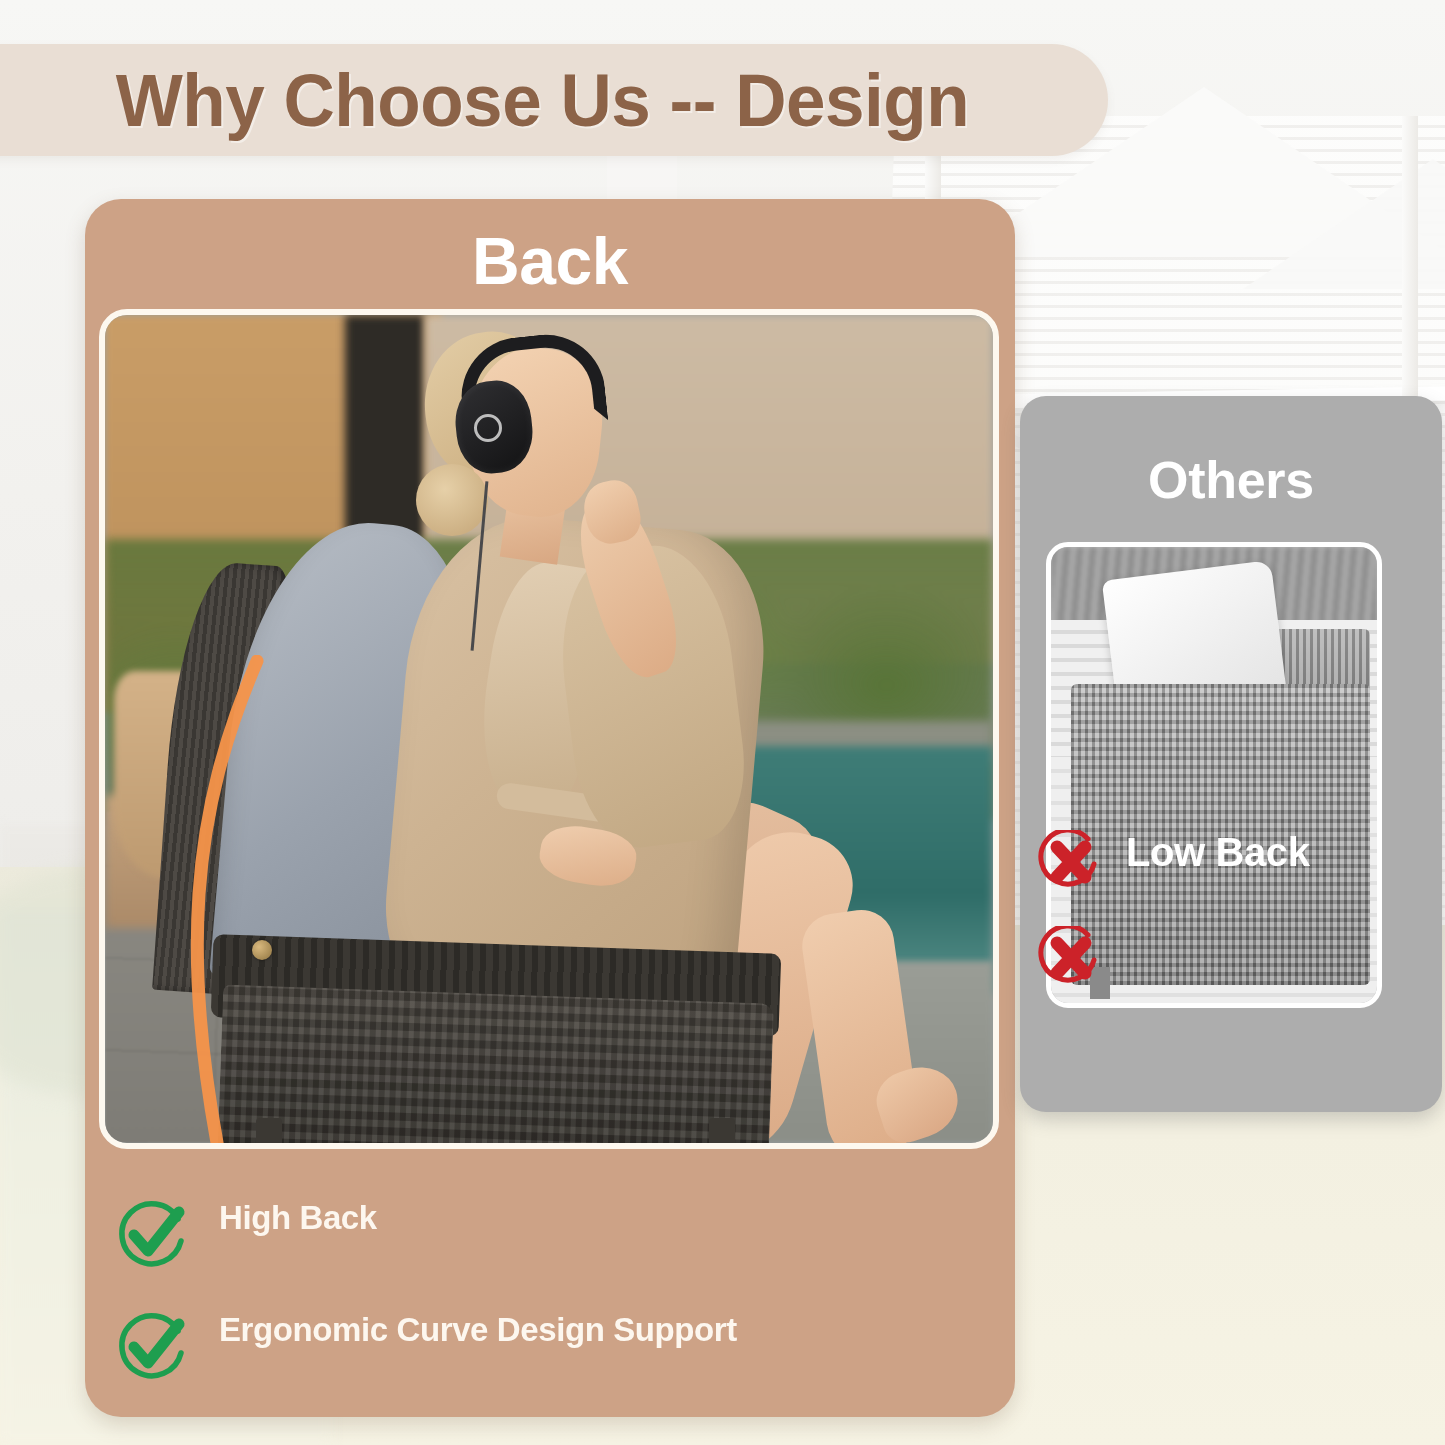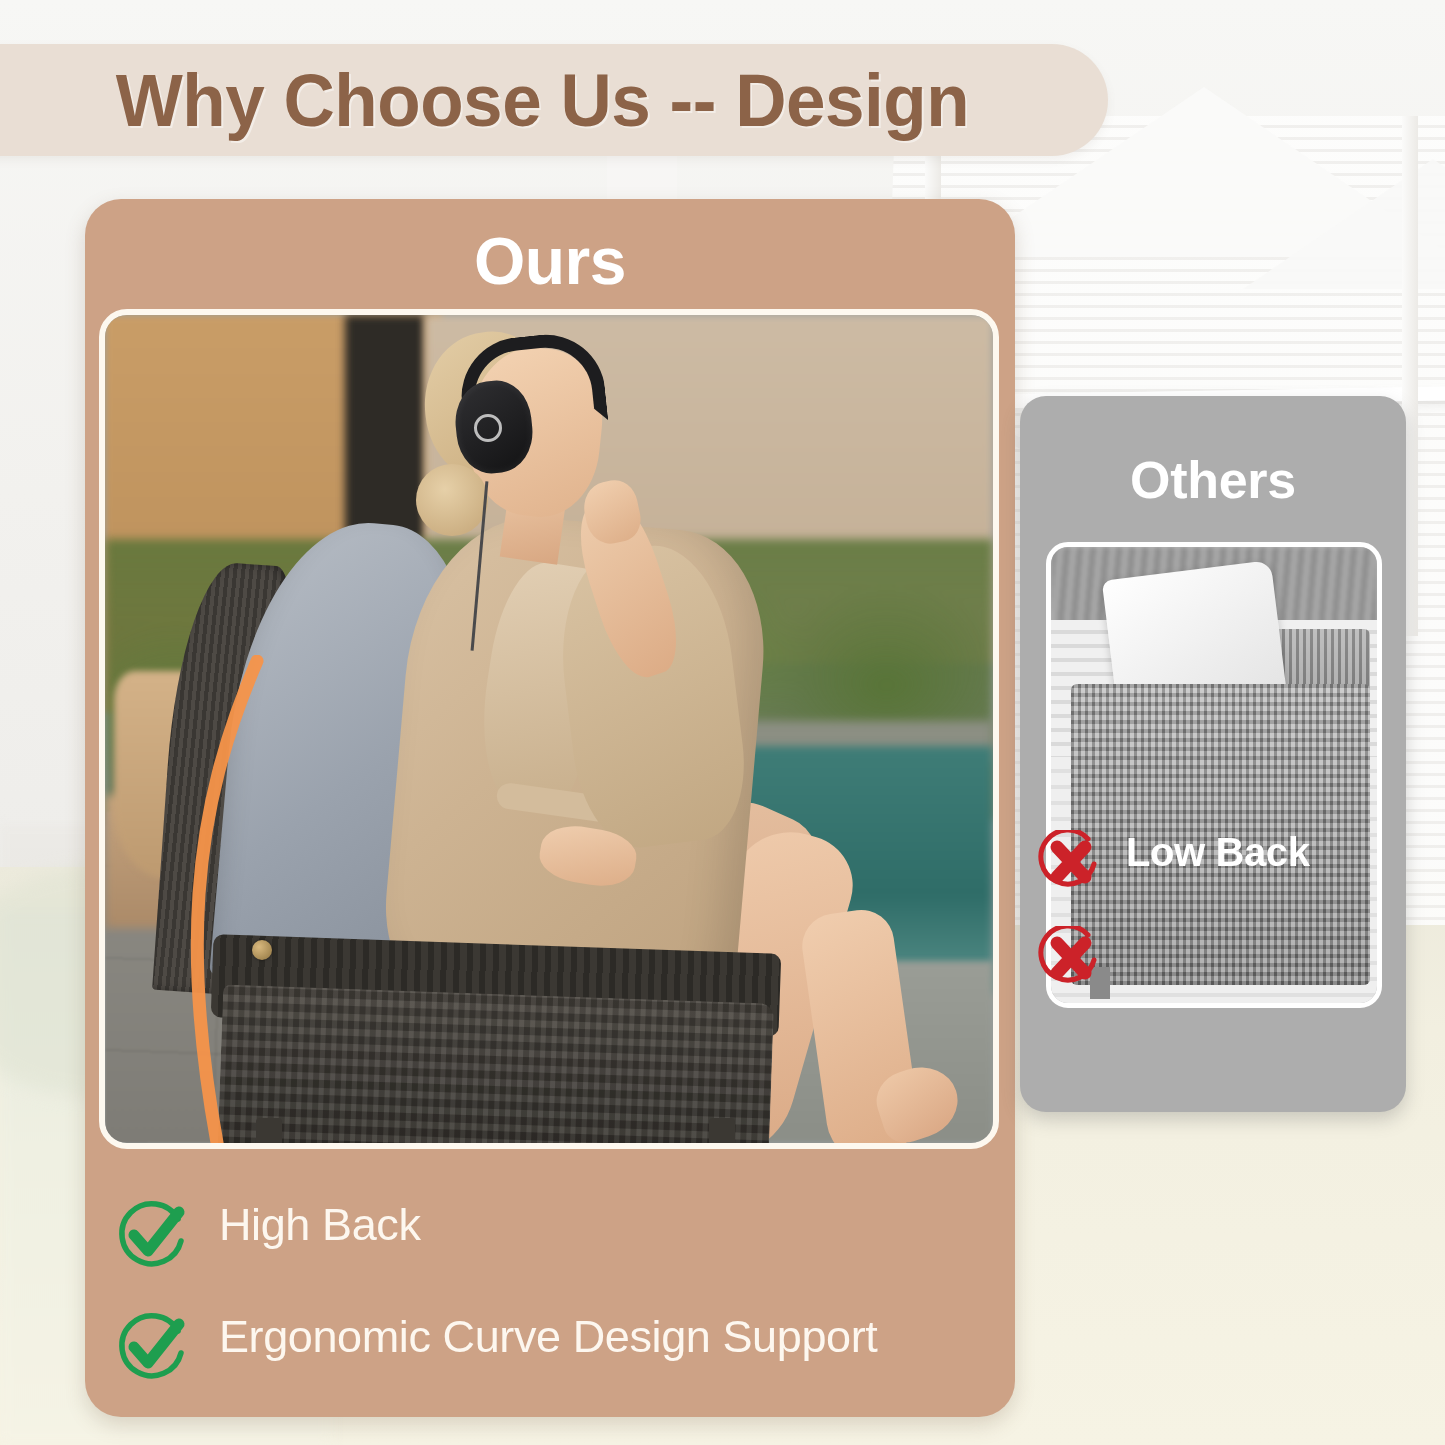--- a/index.html
+++ b/index.html
@@ -563,7 +563,7 @@
 
   <div class="ours-panel">
 
-    <div class="ours-title">Ours</div>
+    <div class="ours-title">Back</div>
 
     <div class="ours-photo">
       <div class="p-wall"></div>

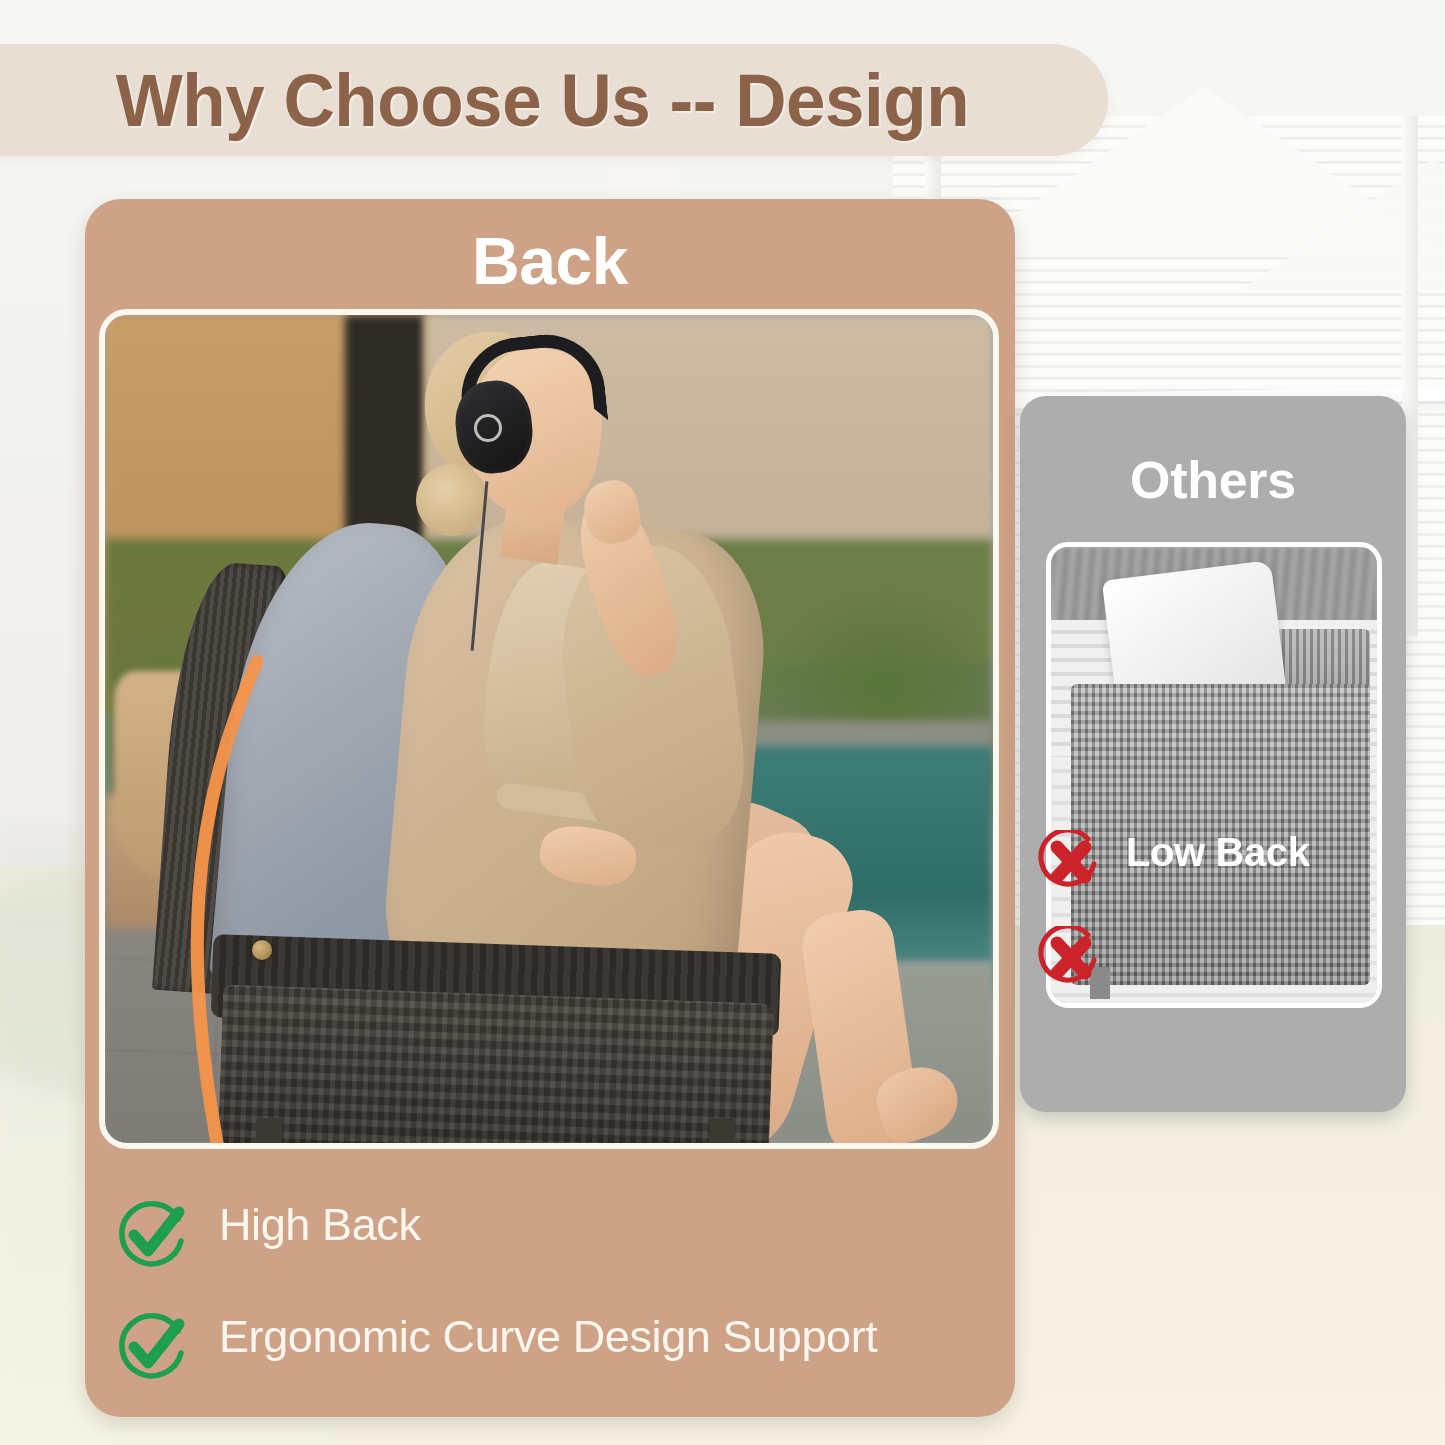--- a/index.html
+++ b/index.html
@@ -460,6 +460,7 @@
     background: #adadad;
     border-radius: 26px 26px 26px 26px;
     box-shadow: 0 8px 18px rgba(100,100,100,.28);
+    padding-left: 36px;
   }
   .others-title {
     position: absolute;

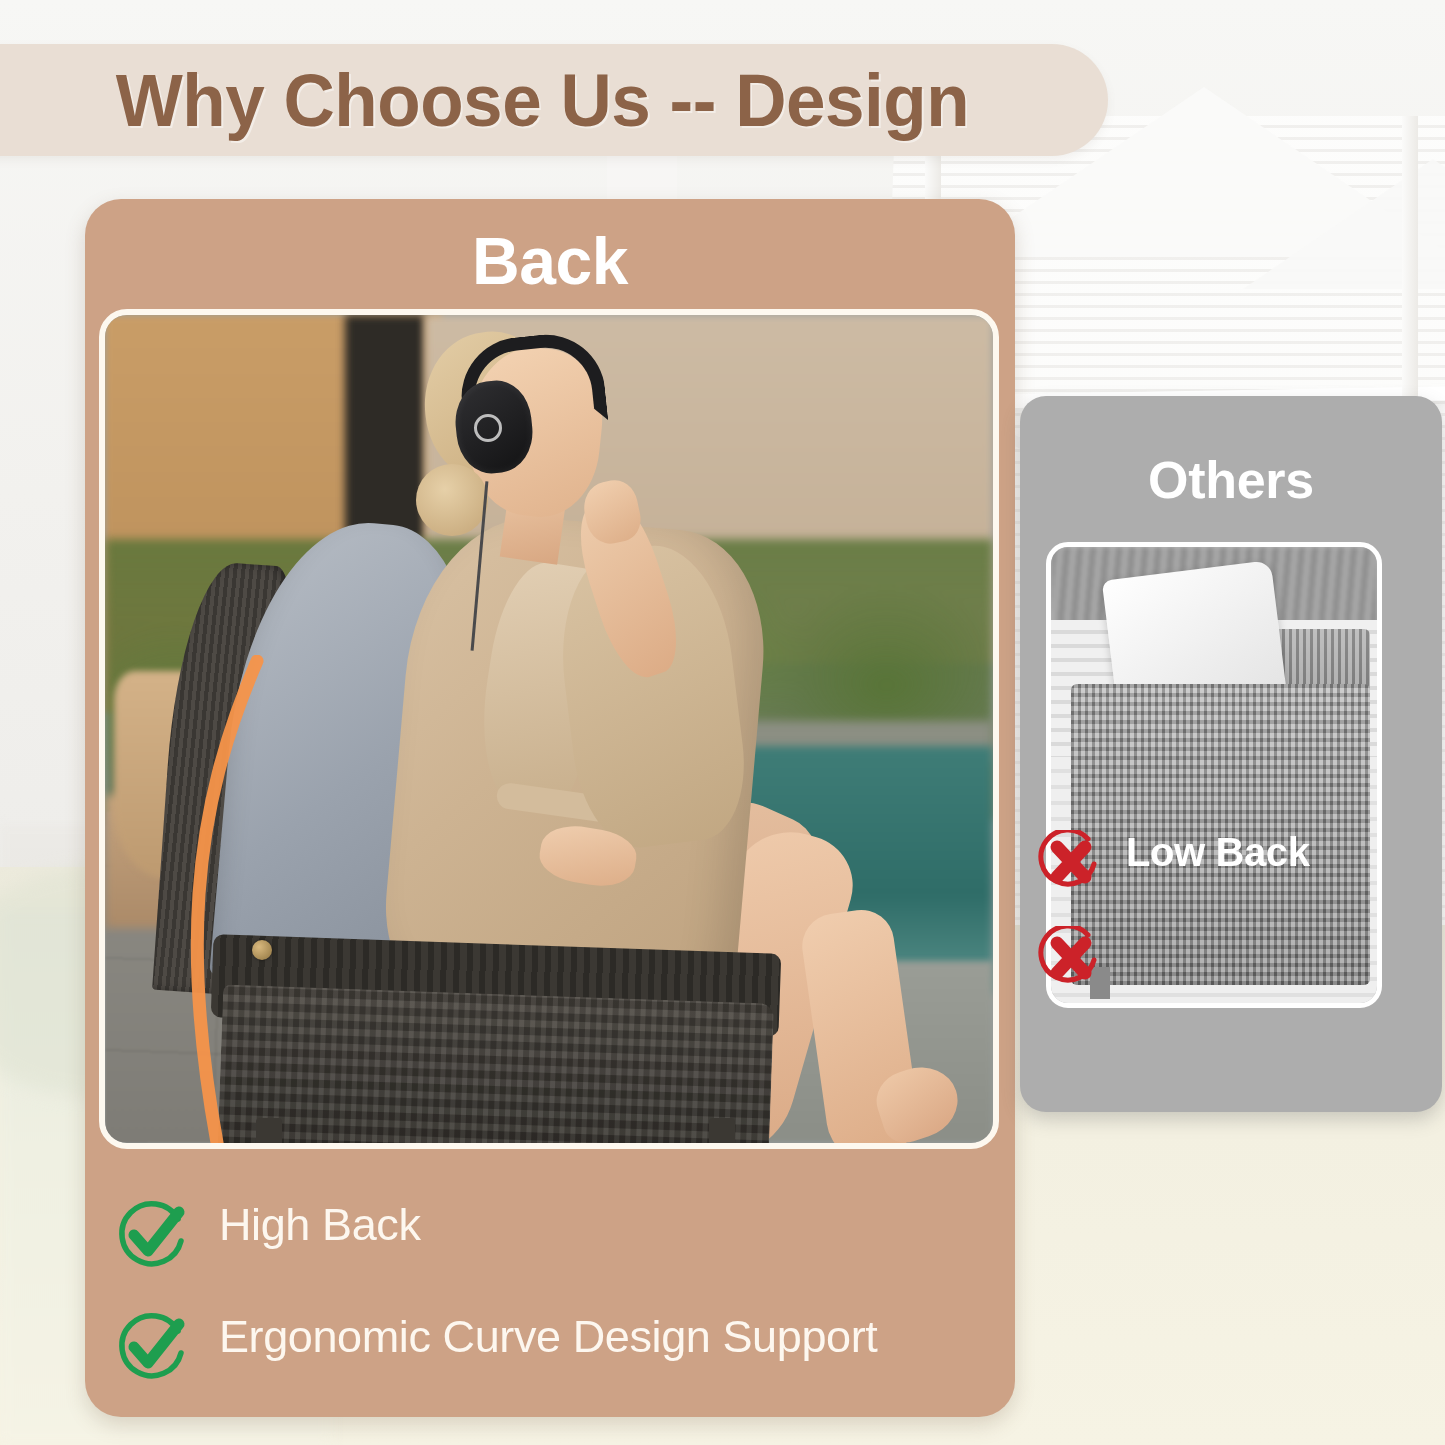--- a/index.html
+++ b/index.html
@@ -442,8 +442,8 @@
     margin-bottom: 34px;
   }
   .bullet-label {
-    font-size: 45px;
-    font-weight: 400;
+    font-size: 33px;
+    font-weight: 700;
     color: #fdf7ef;
     letter-spacing: -0.4px;
     white-space: nowrap;

